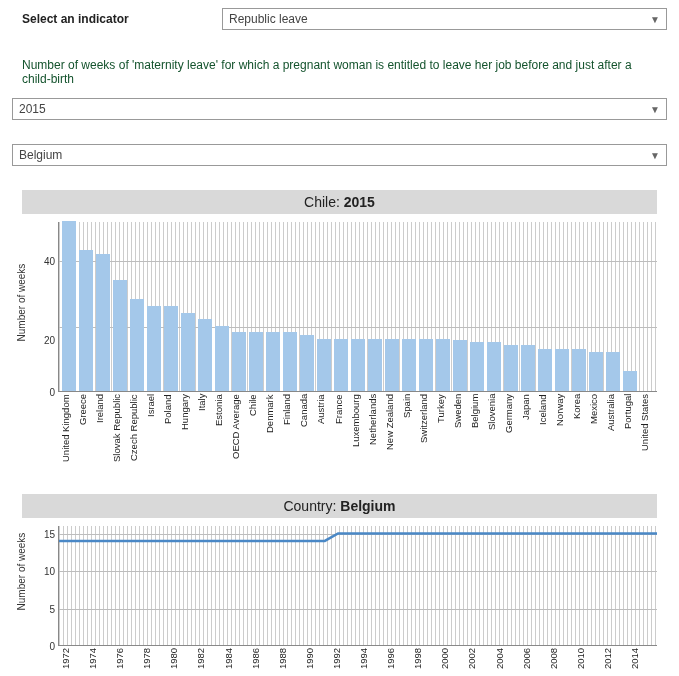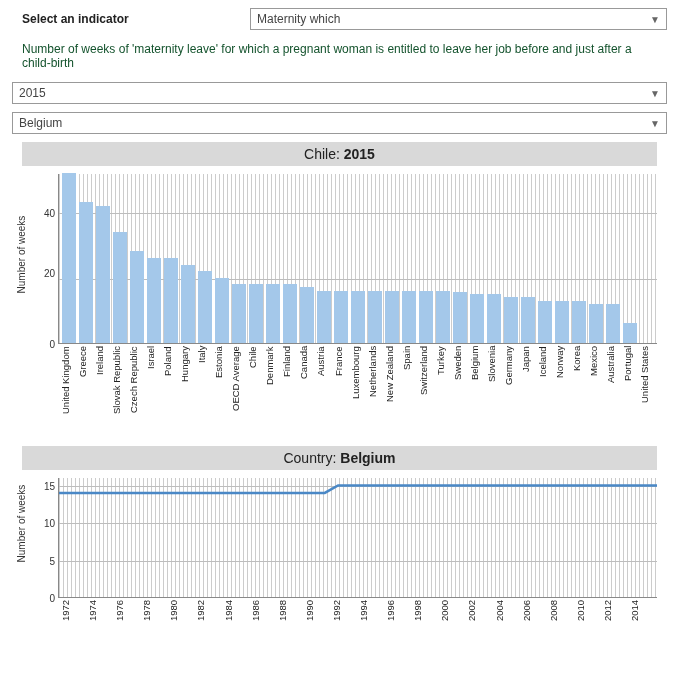--- a/index.html
+++ b/index.html
@@ -15,8 +15,7 @@
   .row {
     display: flex;
     align-items: center;
-    margin-bottom: 8px;
-    gap: 28px;
+    margin-bottom: 24px;
   }
   .label {
     font-weight: bold;

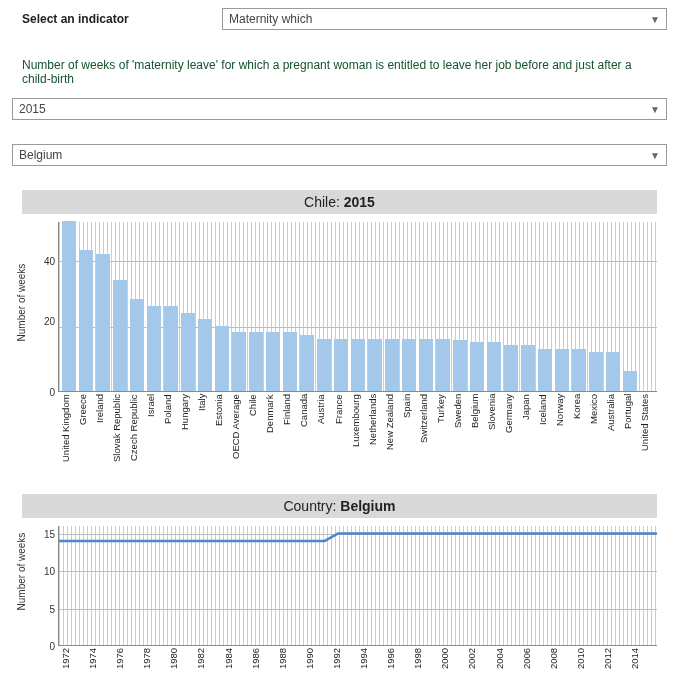--- a/index.html
+++ b/index.html
@@ -136,7 +136,7 @@
 <div class="row">
   <div class="label">Select an indicator</div>
   <div class="select">
-    <span>Maternity which</span>
+    <span>Republic leave</span>
     <span class="caret">▼</span>
   </div>
 </div>

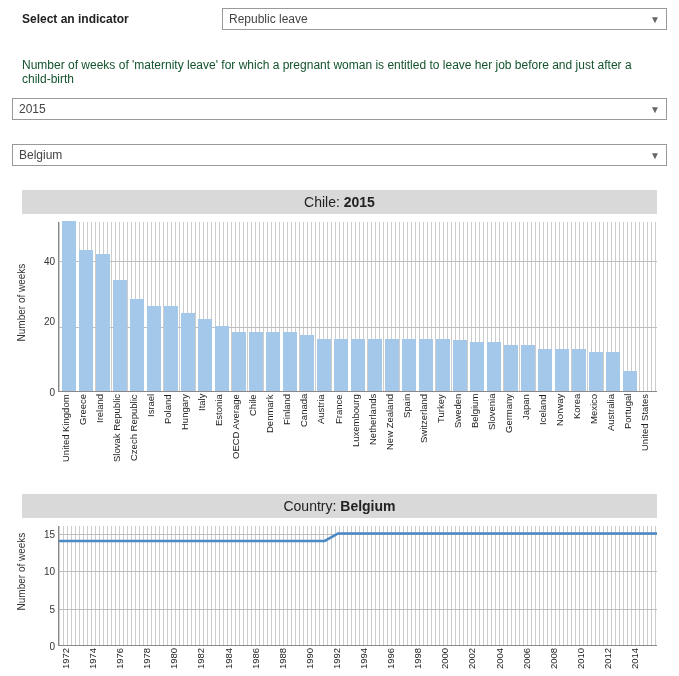--- a/index.html
+++ b/index.html
@@ -166,7 +166,7 @@
   <div class="plot bar-plot" id="bar-plot">
       <div class="ytick" style="top: 170px;">0</div>
       <div class="gridline" style="top: 104.615px;"></div>
-      <div class="ytick" style="top: 99px;">20</div>
+      <div class="ytick" style="top: 118px;">20</div>
       <div class="gridline" style="top: 39.2308px;"></div>
       <div class="ytick" style="top: 39.2308px;">40</div>
       <div class="bars">

